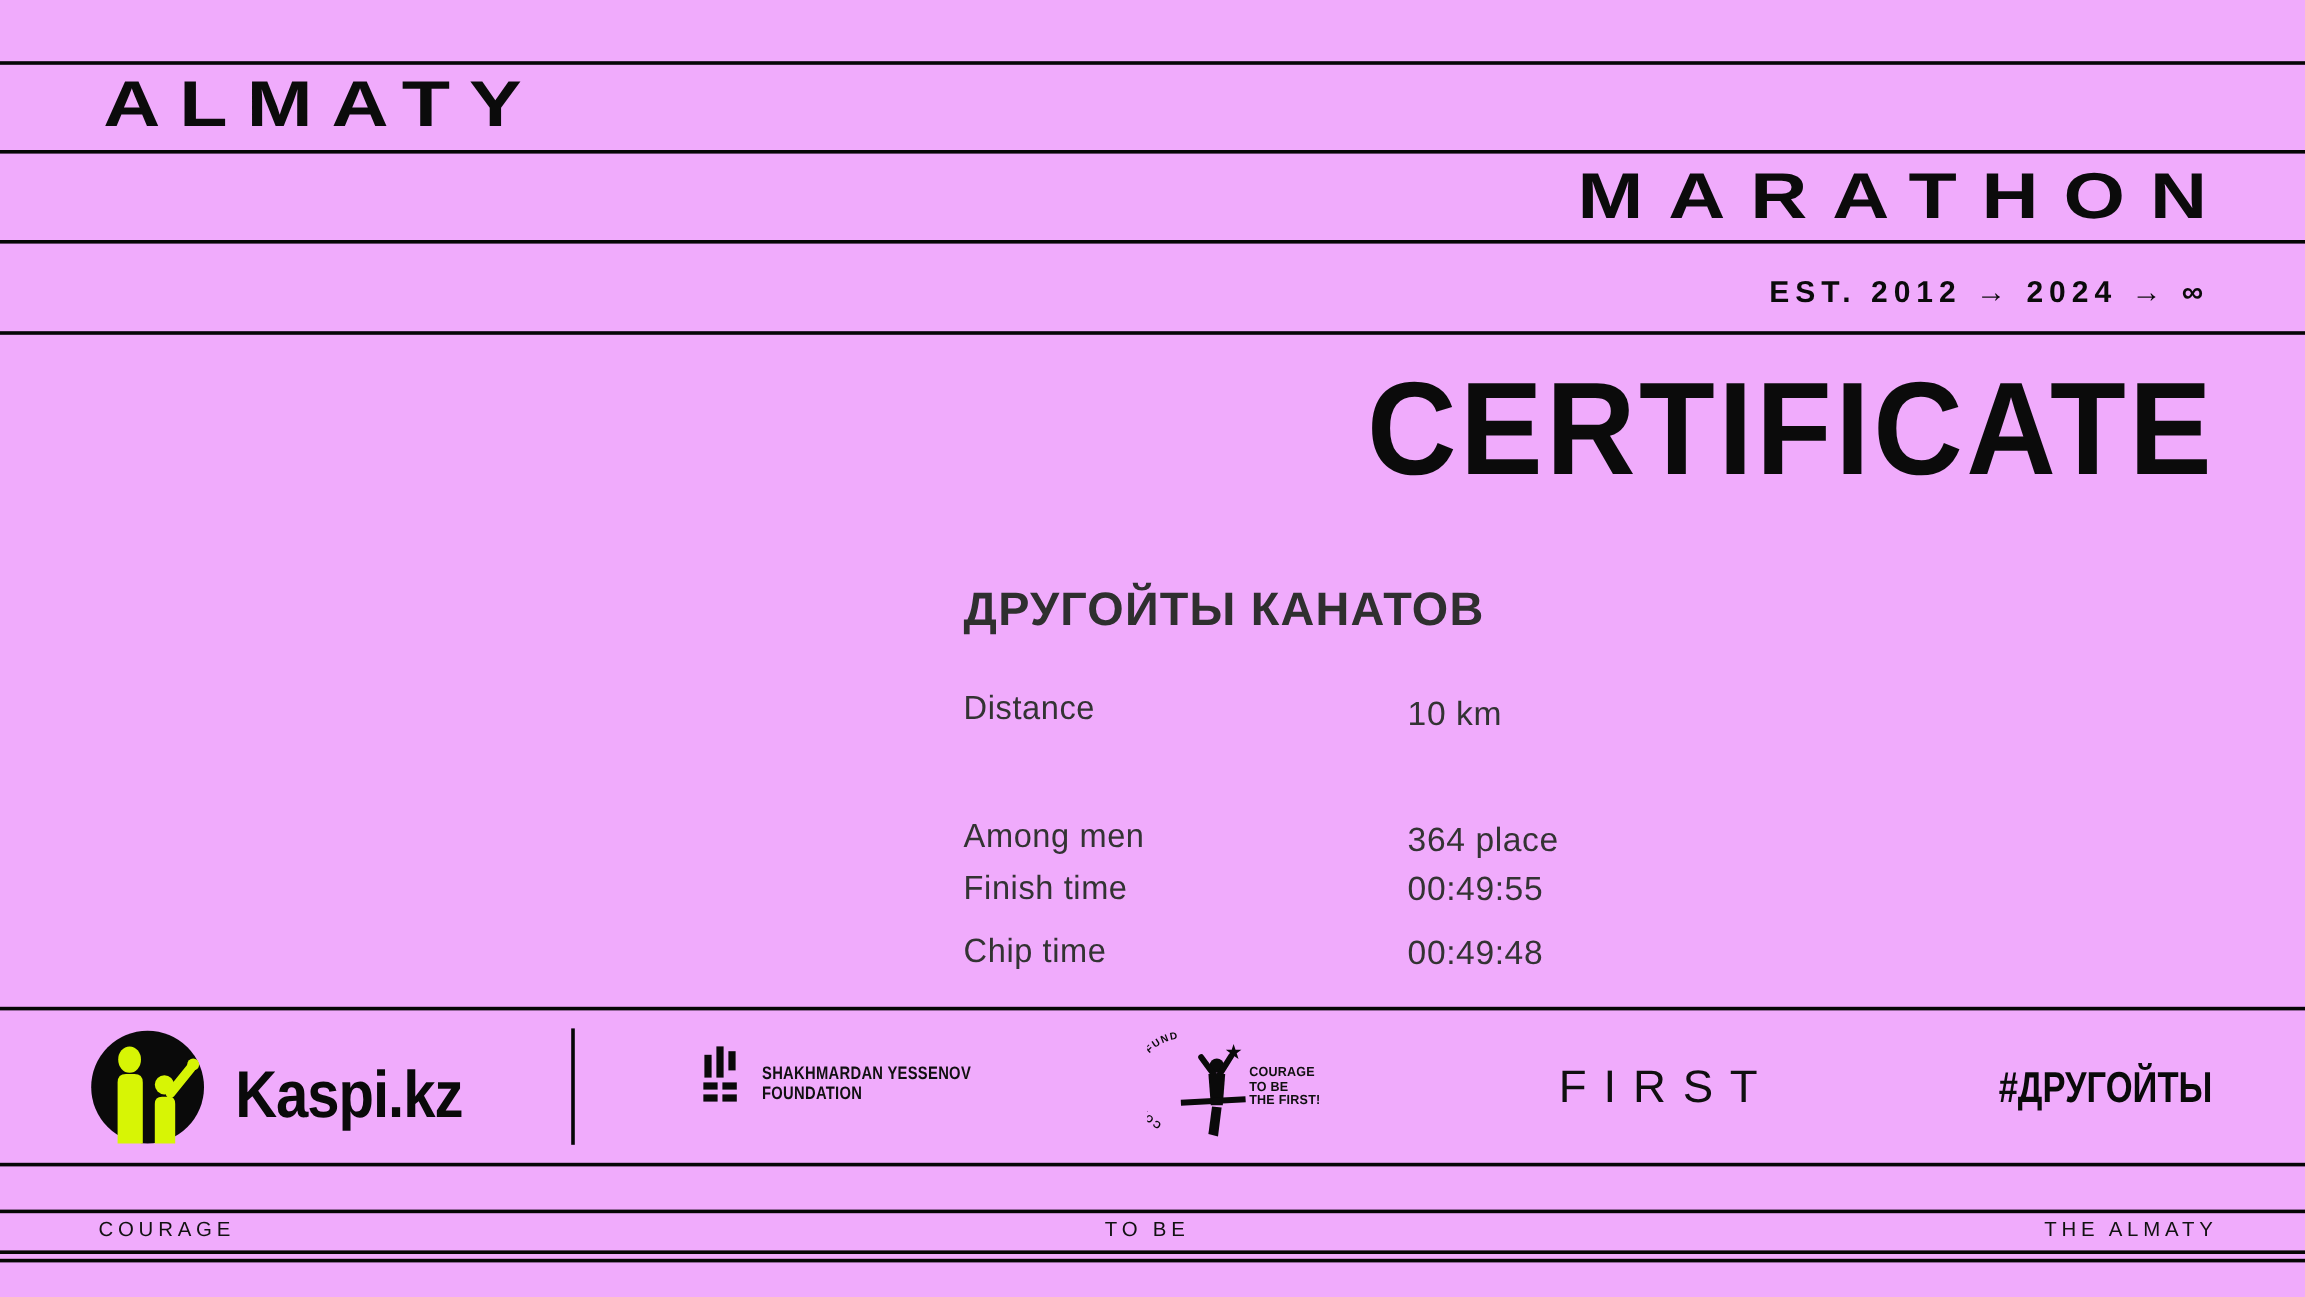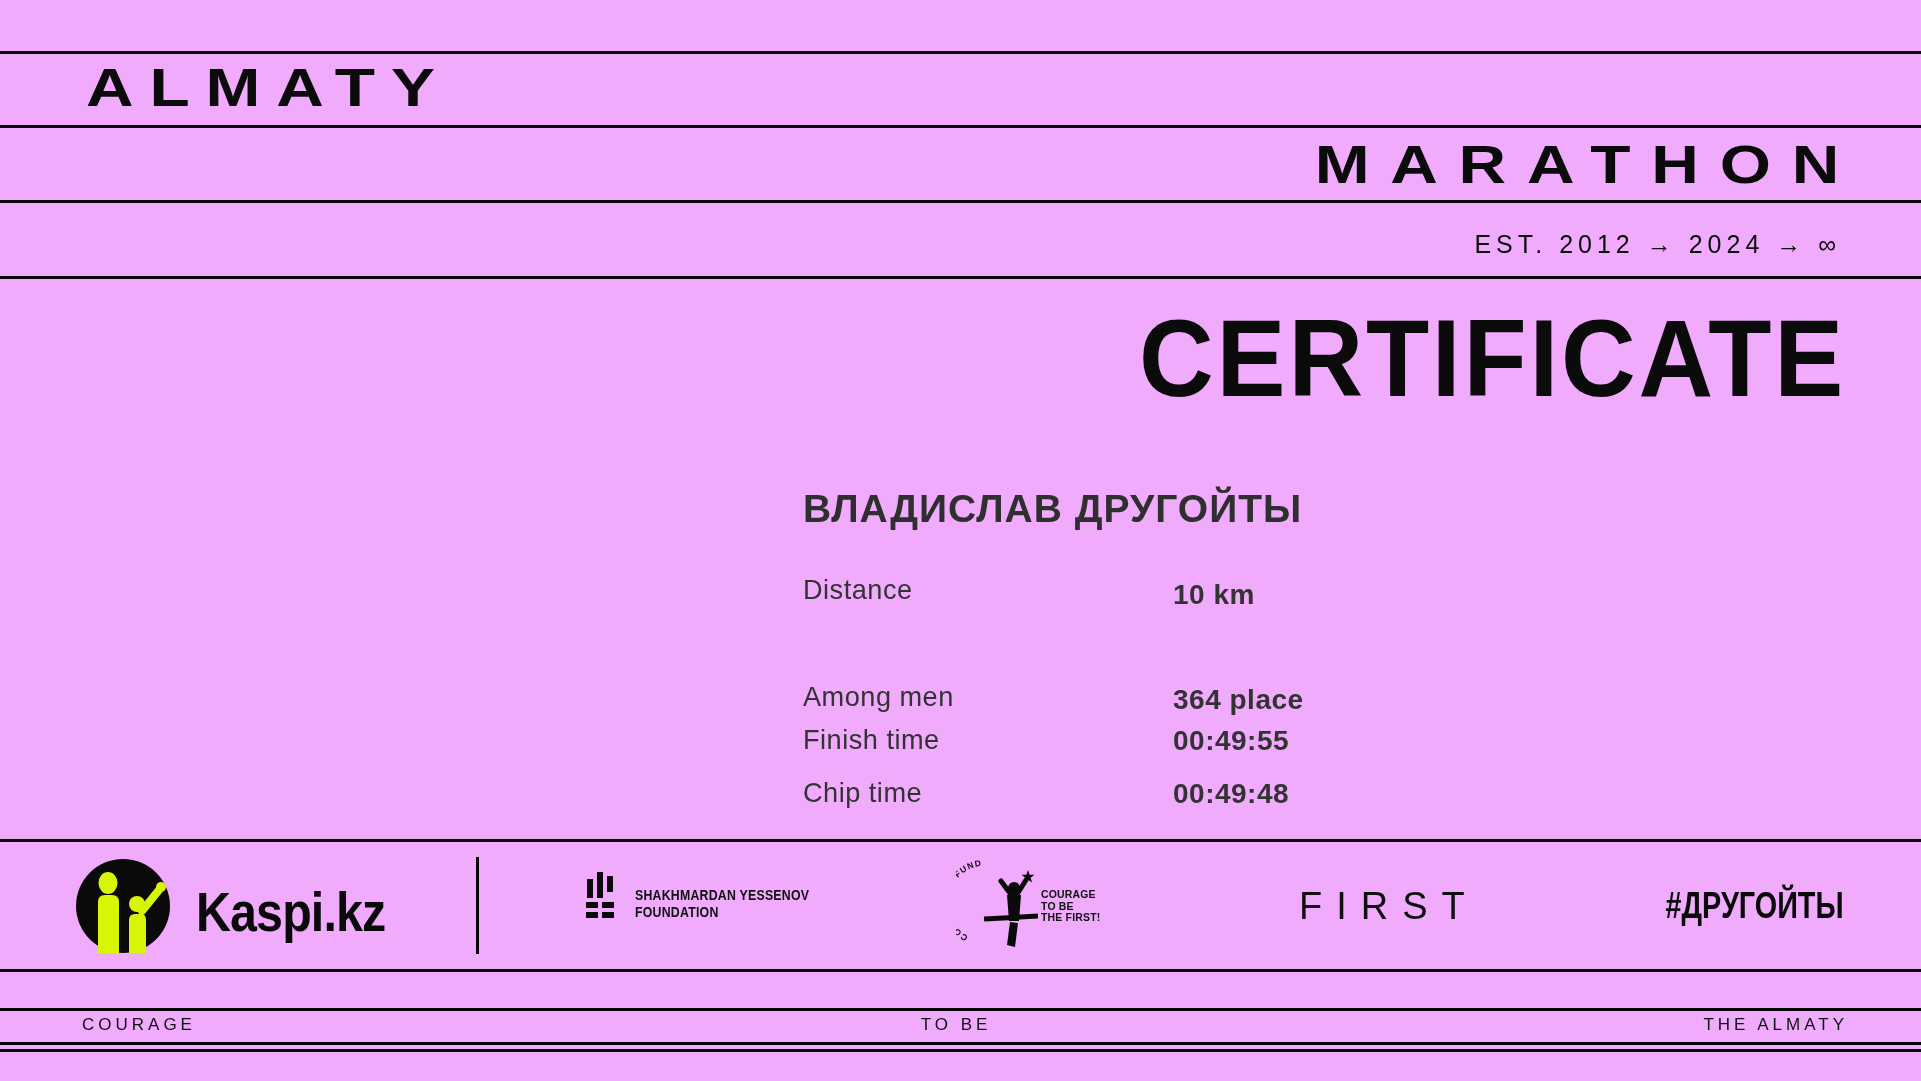--- a/index.html
+++ b/index.html
@@ -30,7 +30,7 @@
   }
   .est{
     position:absolute;right:85px;top:230px;line-height:28px;
-    font-size:25px;font-weight:400;letter-spacing:5px;margin-right:-5px;
+    font-size:25px;font-weight:700;letter-spacing:5px;margin-right:-5px;
     white-space:nowrap;
   }
 

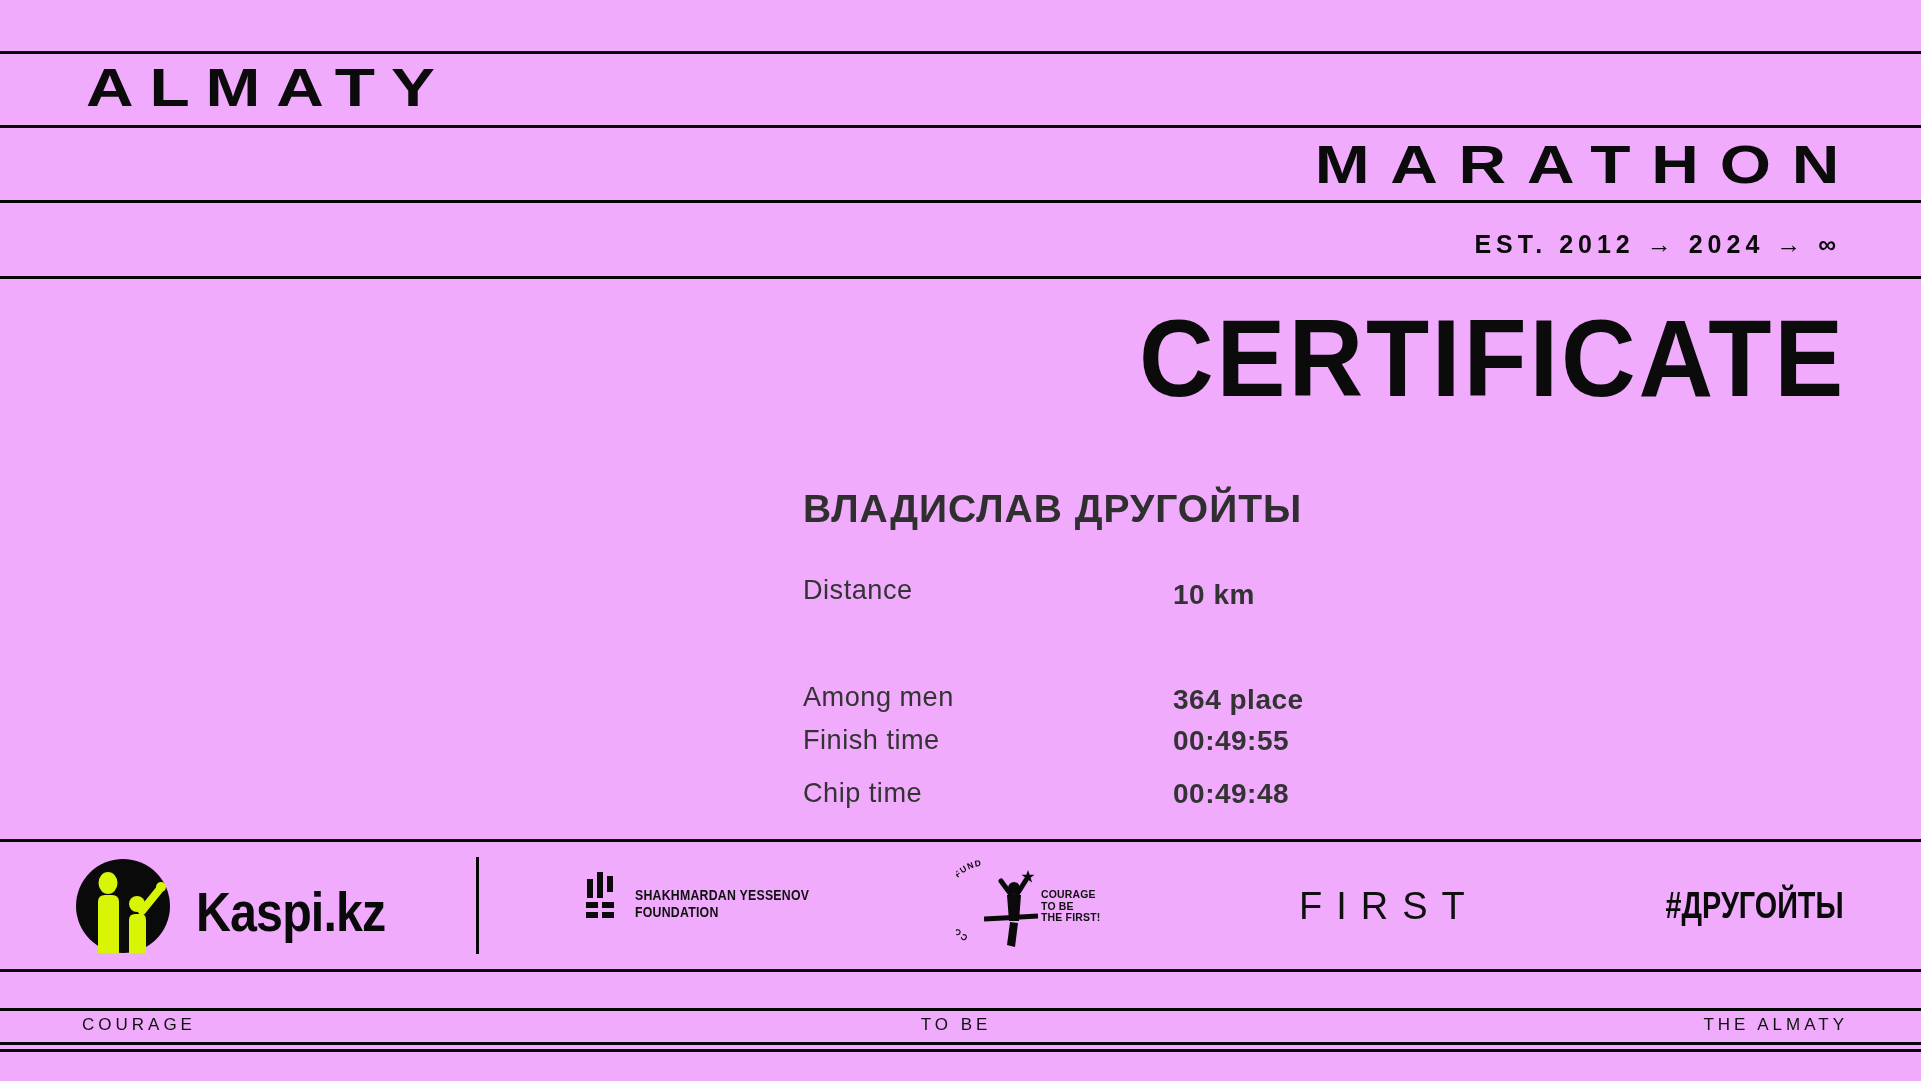--- a/index.html
+++ b/index.html
@@ -121,7 +121,7 @@
   <div class="est">EST. 2012 → 2024 → ∞</div>
 
   <div class="cert-heading">CERTIFICATE</div>
-  <div class="athlete">ВЛАДИСЛАВ ДРУГОЙТЫ</div>
+  <div class="athlete">ДРУГОЙТЫ КАНАТОВ</div>
 
   <div class="row row1">
     <span class="lbl">Distance</span>

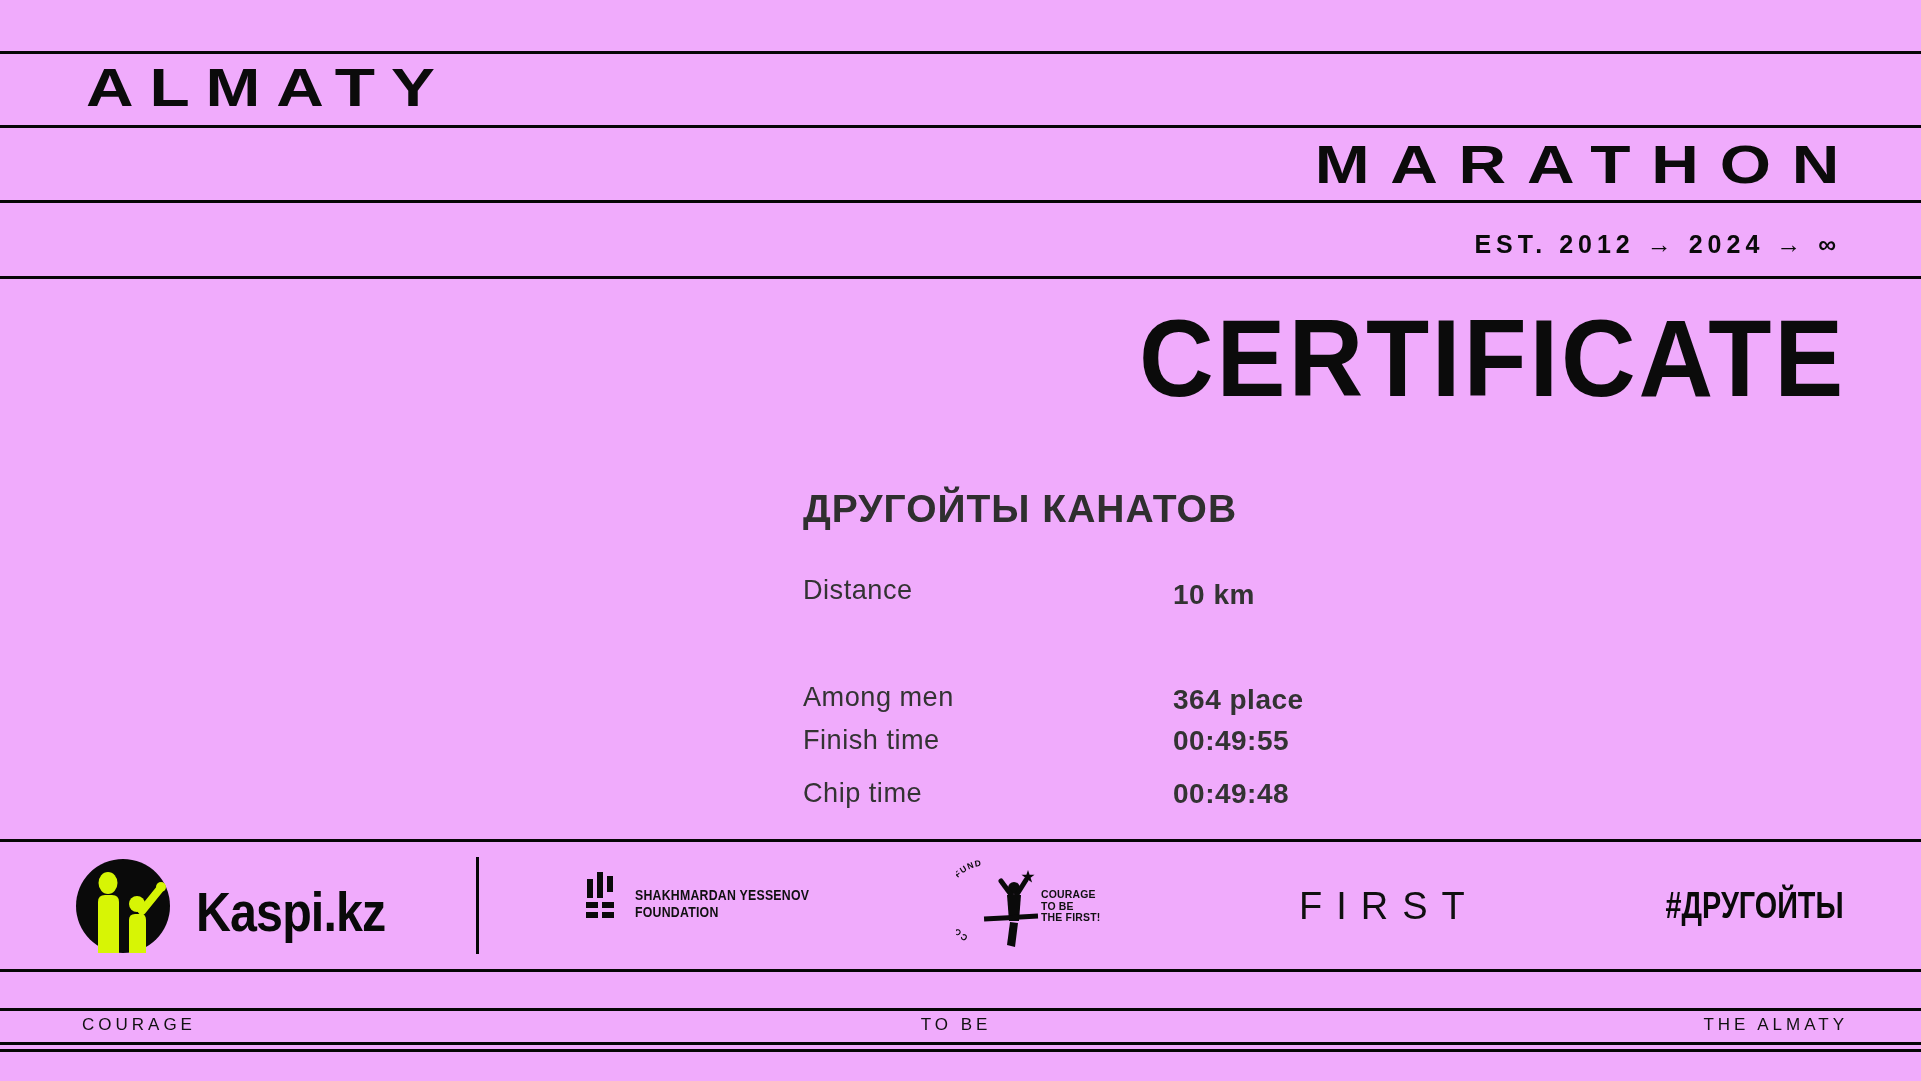--- a/index.html
+++ b/index.html
@@ -53,7 +53,7 @@
   .row{position:absolute;left:803px;width:900px;height:40px;color:#333;}
   .row .lbl{position:absolute;left:0;top:0;font-size:28px;font-weight:500;
             letter-spacing:.5px;transform:scaleX(0.97);transform-origin:left top;white-space:nowrap;}
-  .row .val{position:absolute;left:370px;top:0;font-size:28px;font-weight:700;
+  .row .val{position:absolute;left:370px;top:0;font-size:28px;font-weight:400;
             letter-spacing:.5px;white-space:nowrap;}
   .row1{top:574px}.row1 .val{top:5px}
   .row2{top:626px}.row2 .val{top:5px}

